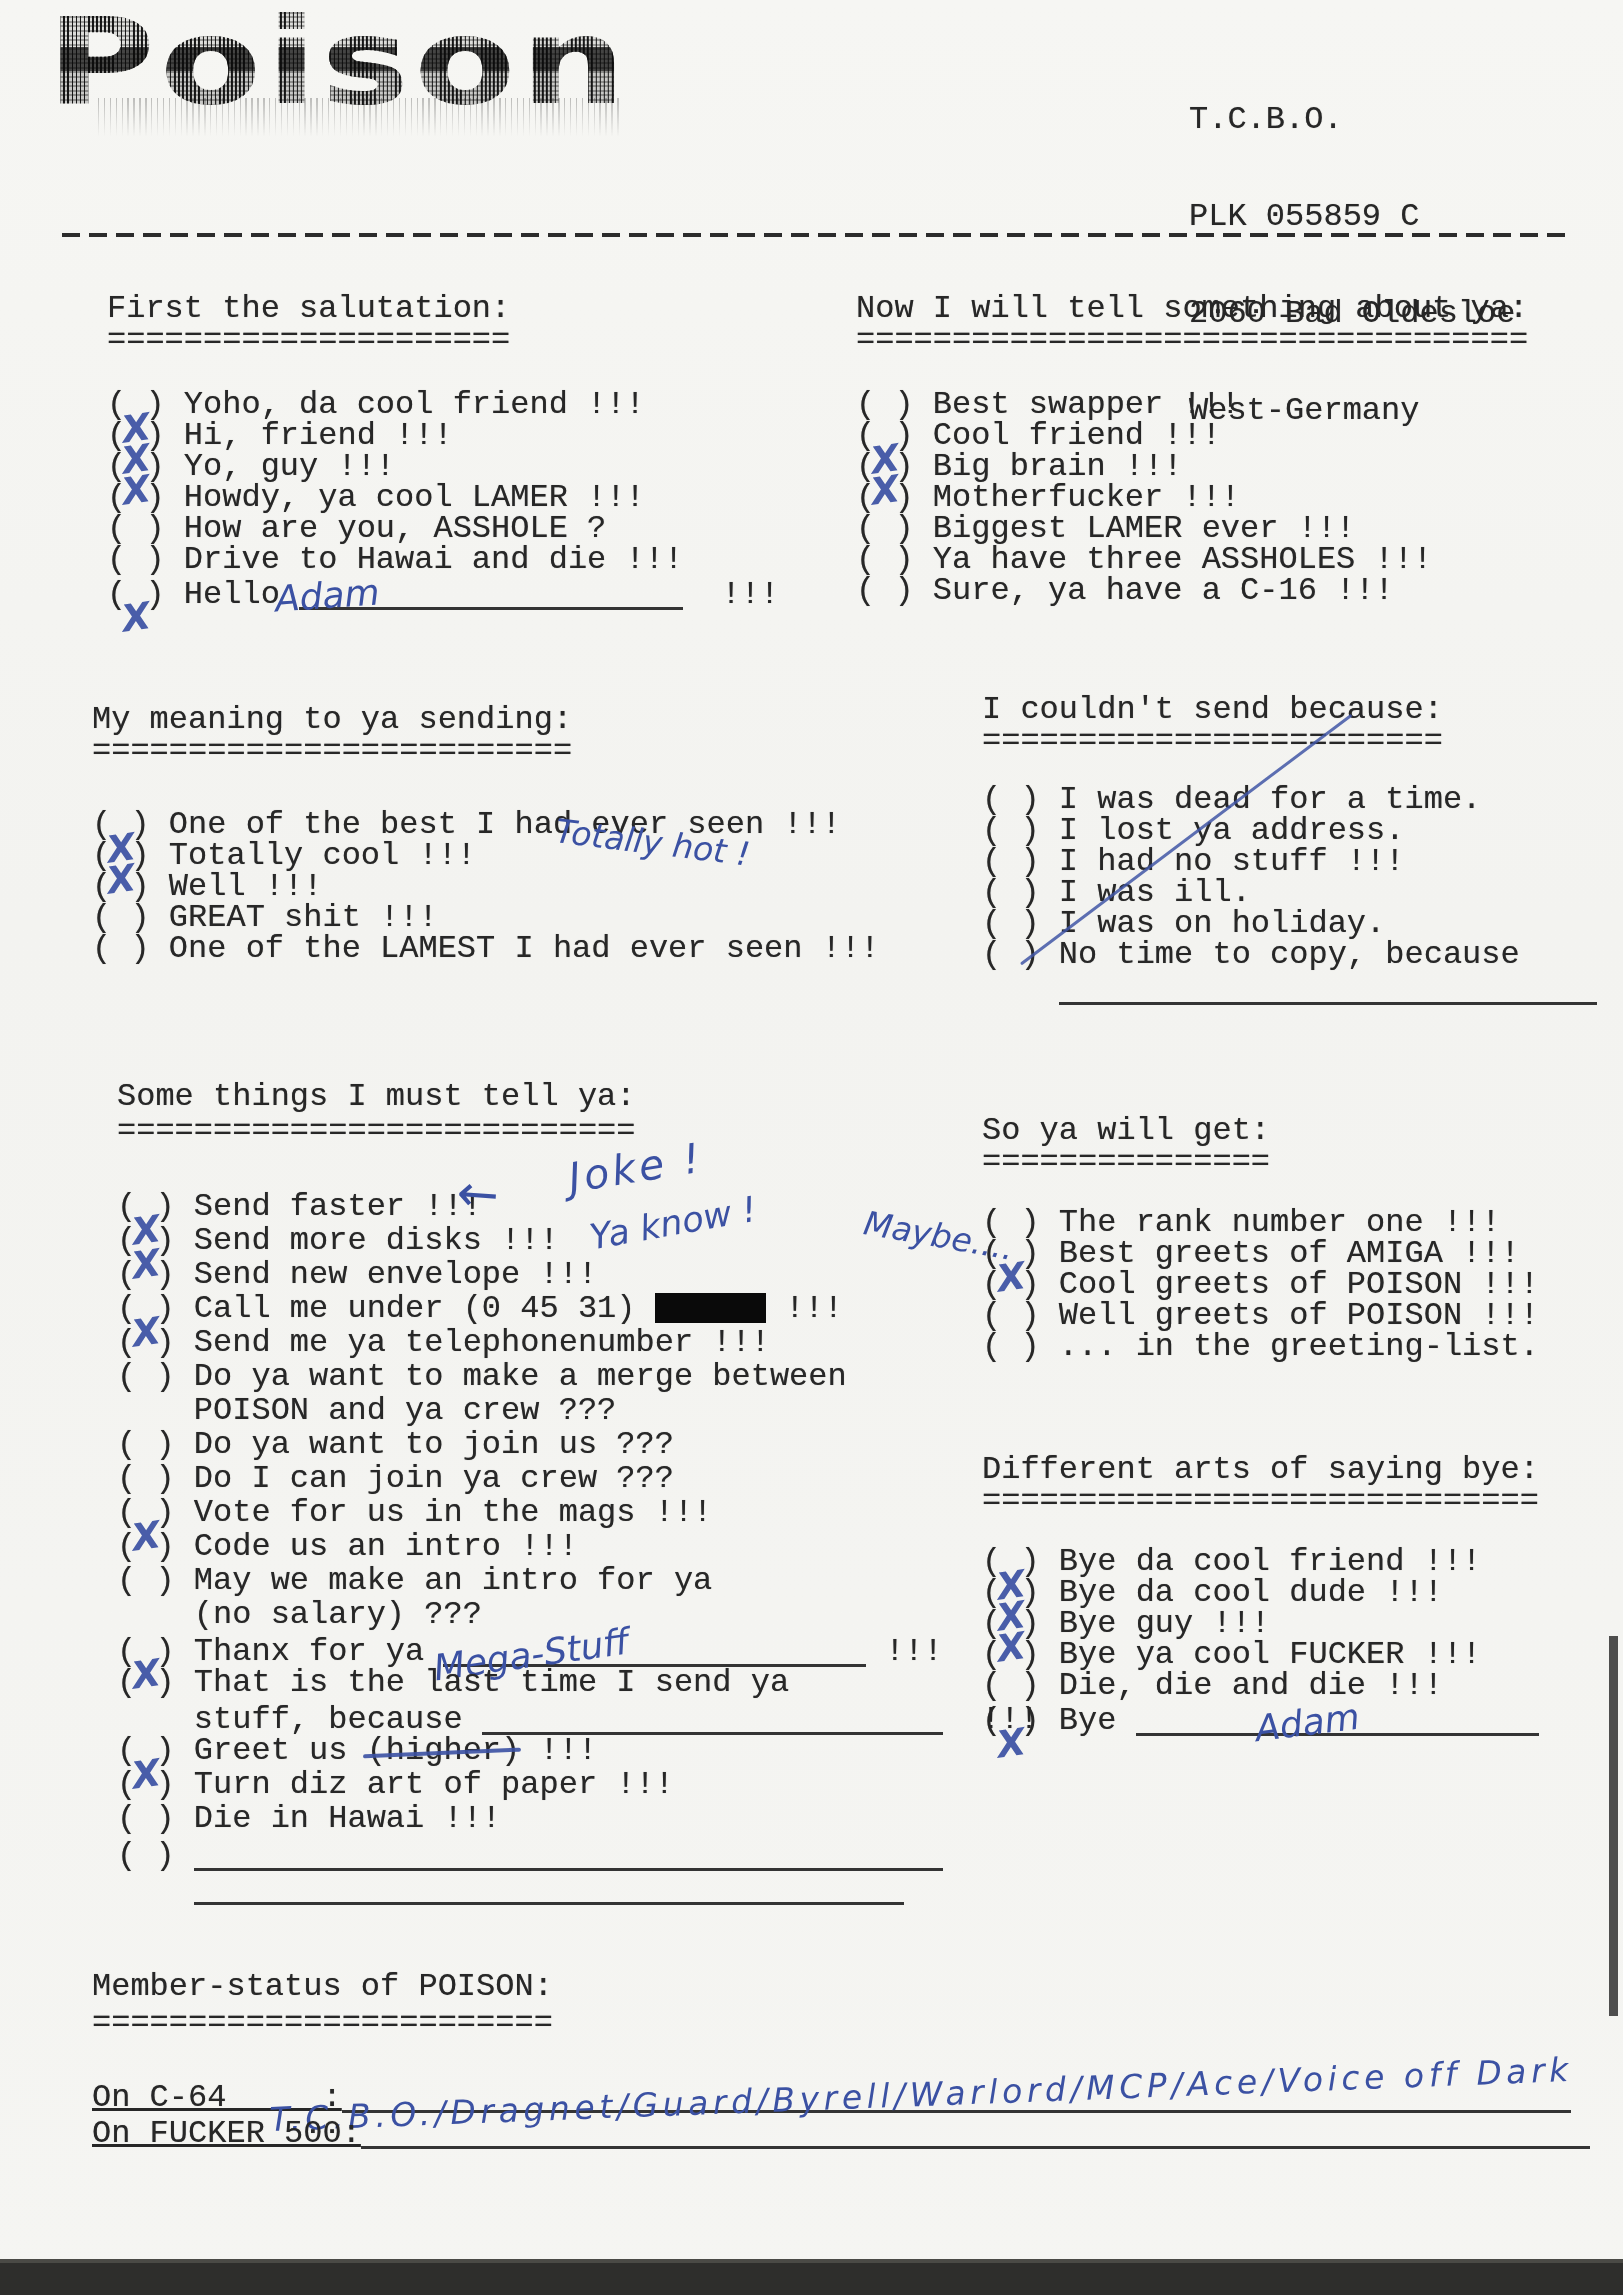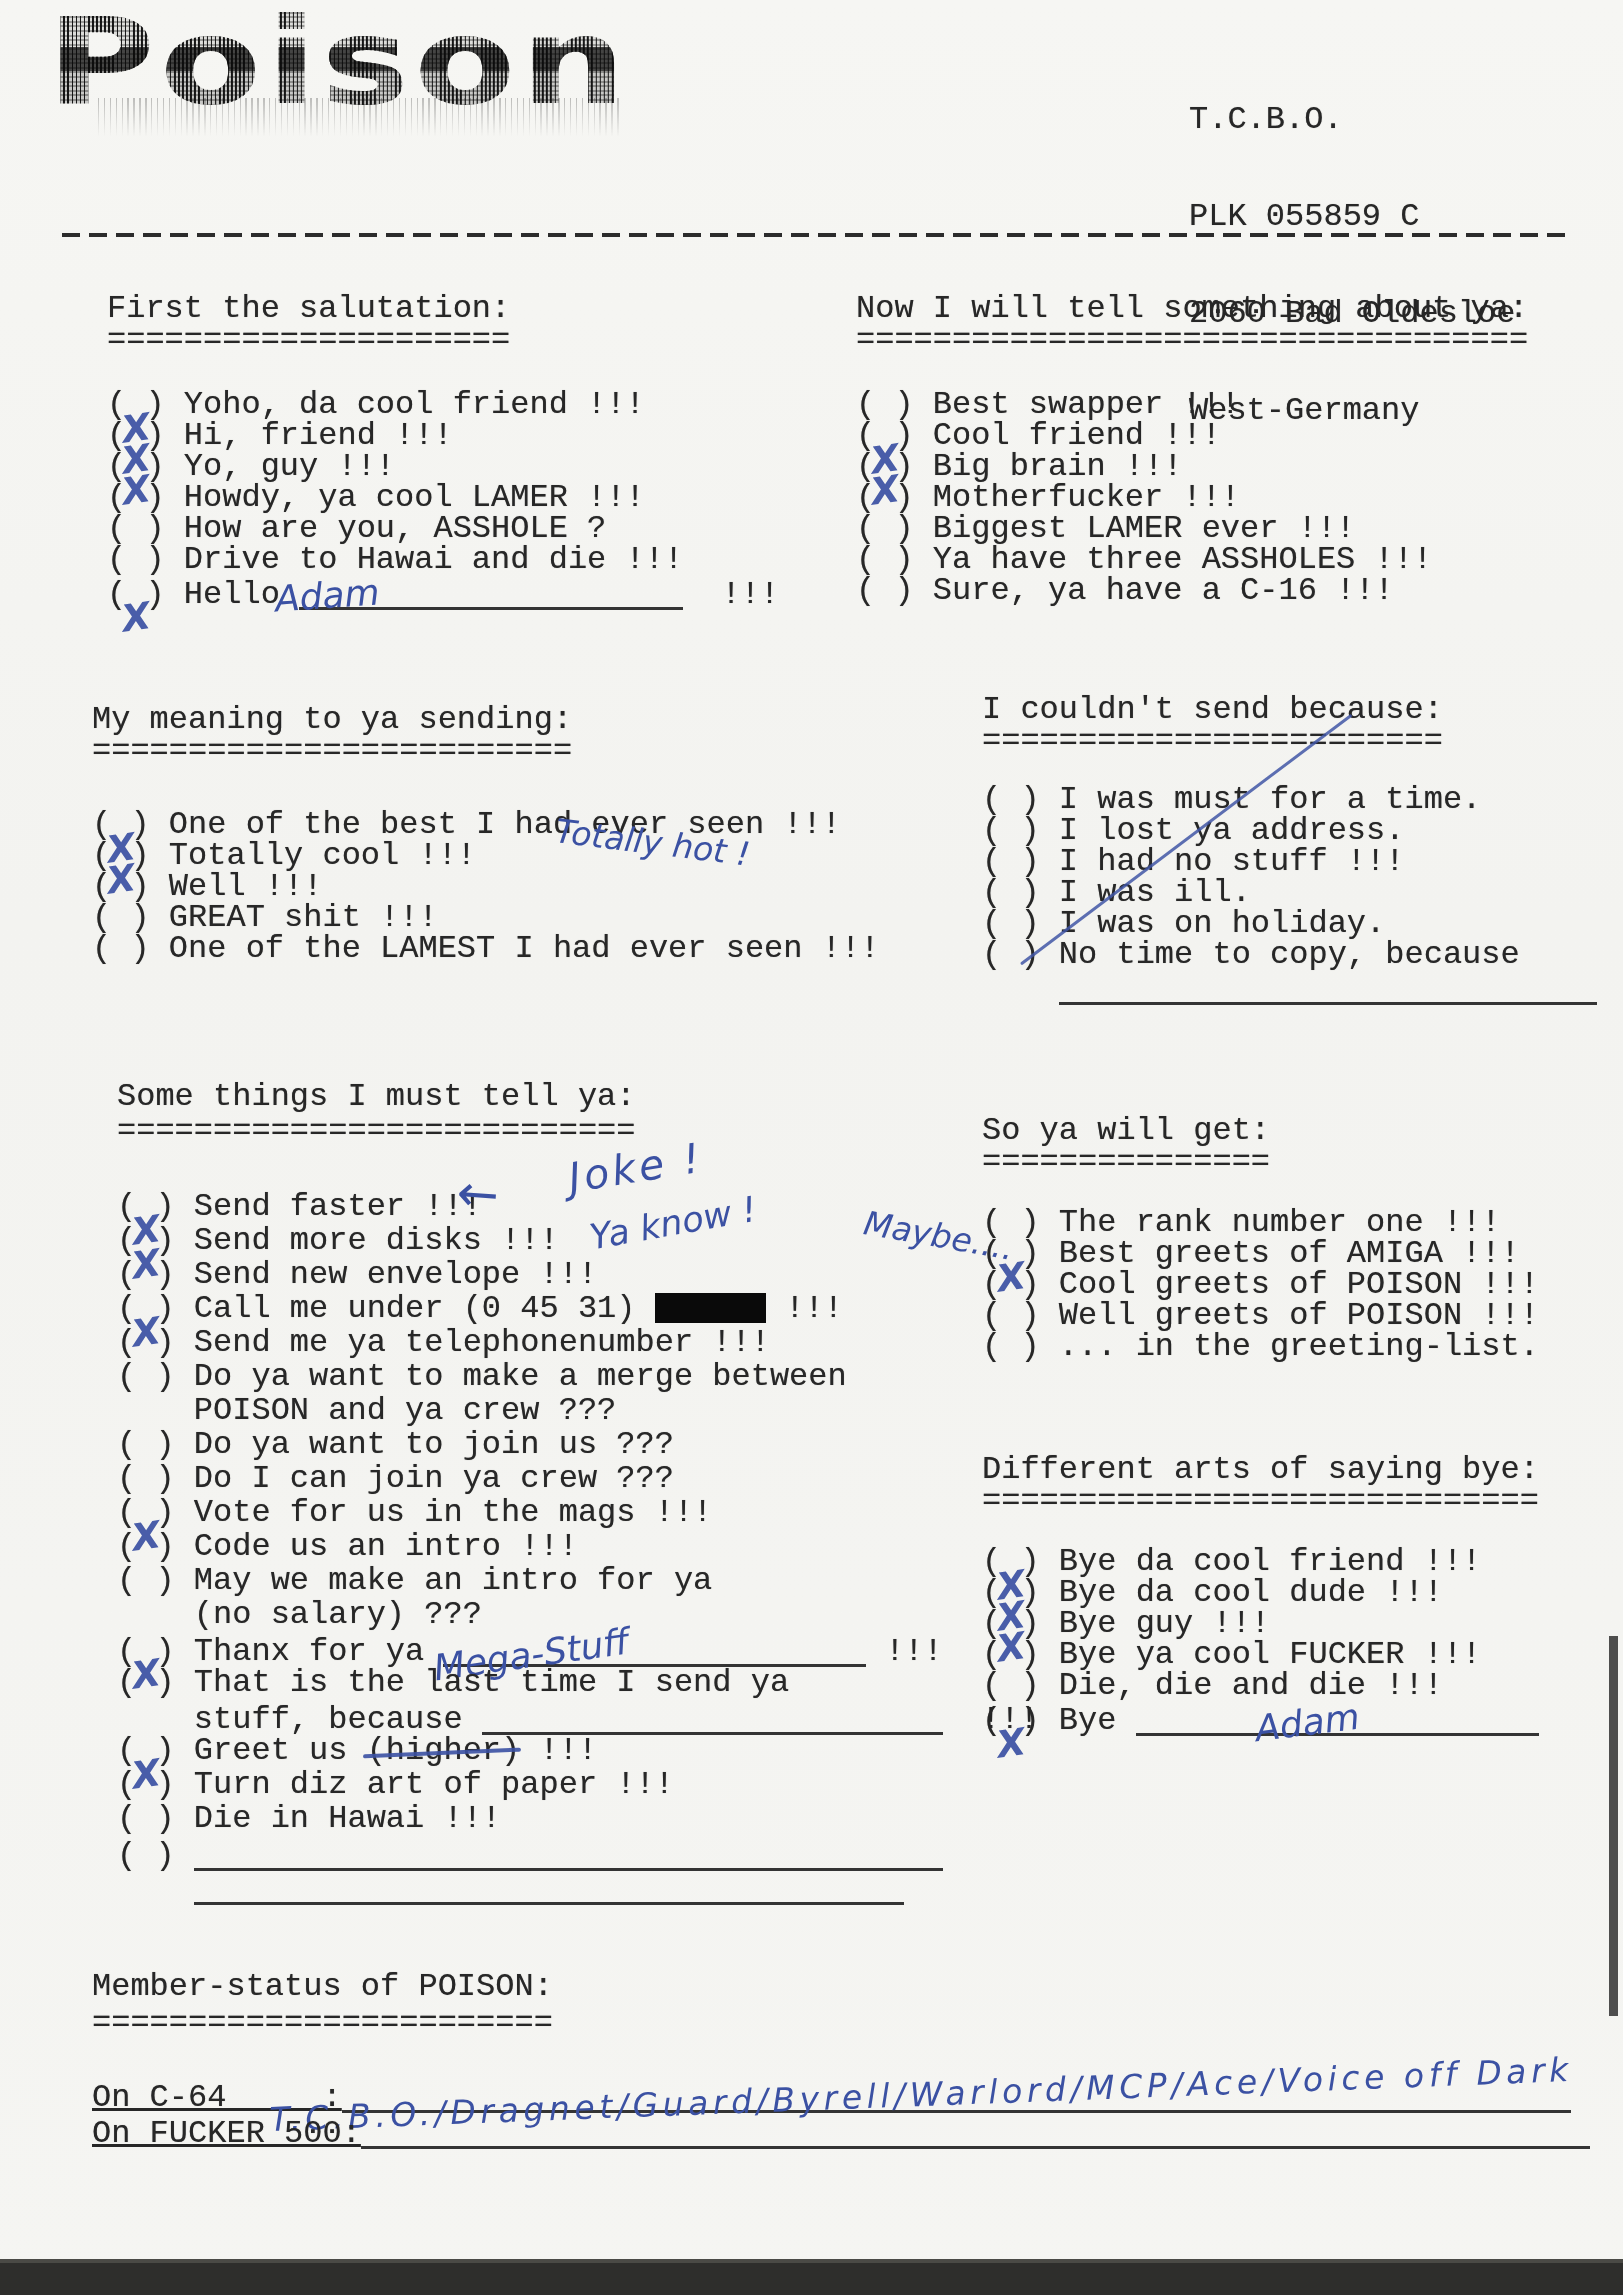--- a/index.html
+++ b/index.html
@@ -150,7 +150,7 @@
         <div class="line">========================</div>
       </div>
       <div class="items">
-        <div class="line"><span class="cb">(<span class="mk">&nbsp;</span>) </span><span class="txt">I was must for a time.</span></div>
+        <div class="line"><span class="cb">(<span class="mk">&nbsp;</span>) </span><span class="txt">I was dead for a time.</span></div>
         <div class="line"><span class="cb">(<span class="mk">&nbsp;</span>) </span><span class="txt">I lost ya address.</span></div>
         <div class="line"><span class="cb">(<span class="mk">&nbsp;</span>) </span><span class="txt">I had no stuff !!!</span></div>
         <div class="line"><span class="cb">(<span class="mk">&nbsp;</span>) </span><span class="txt">I was ill.</span></div>

